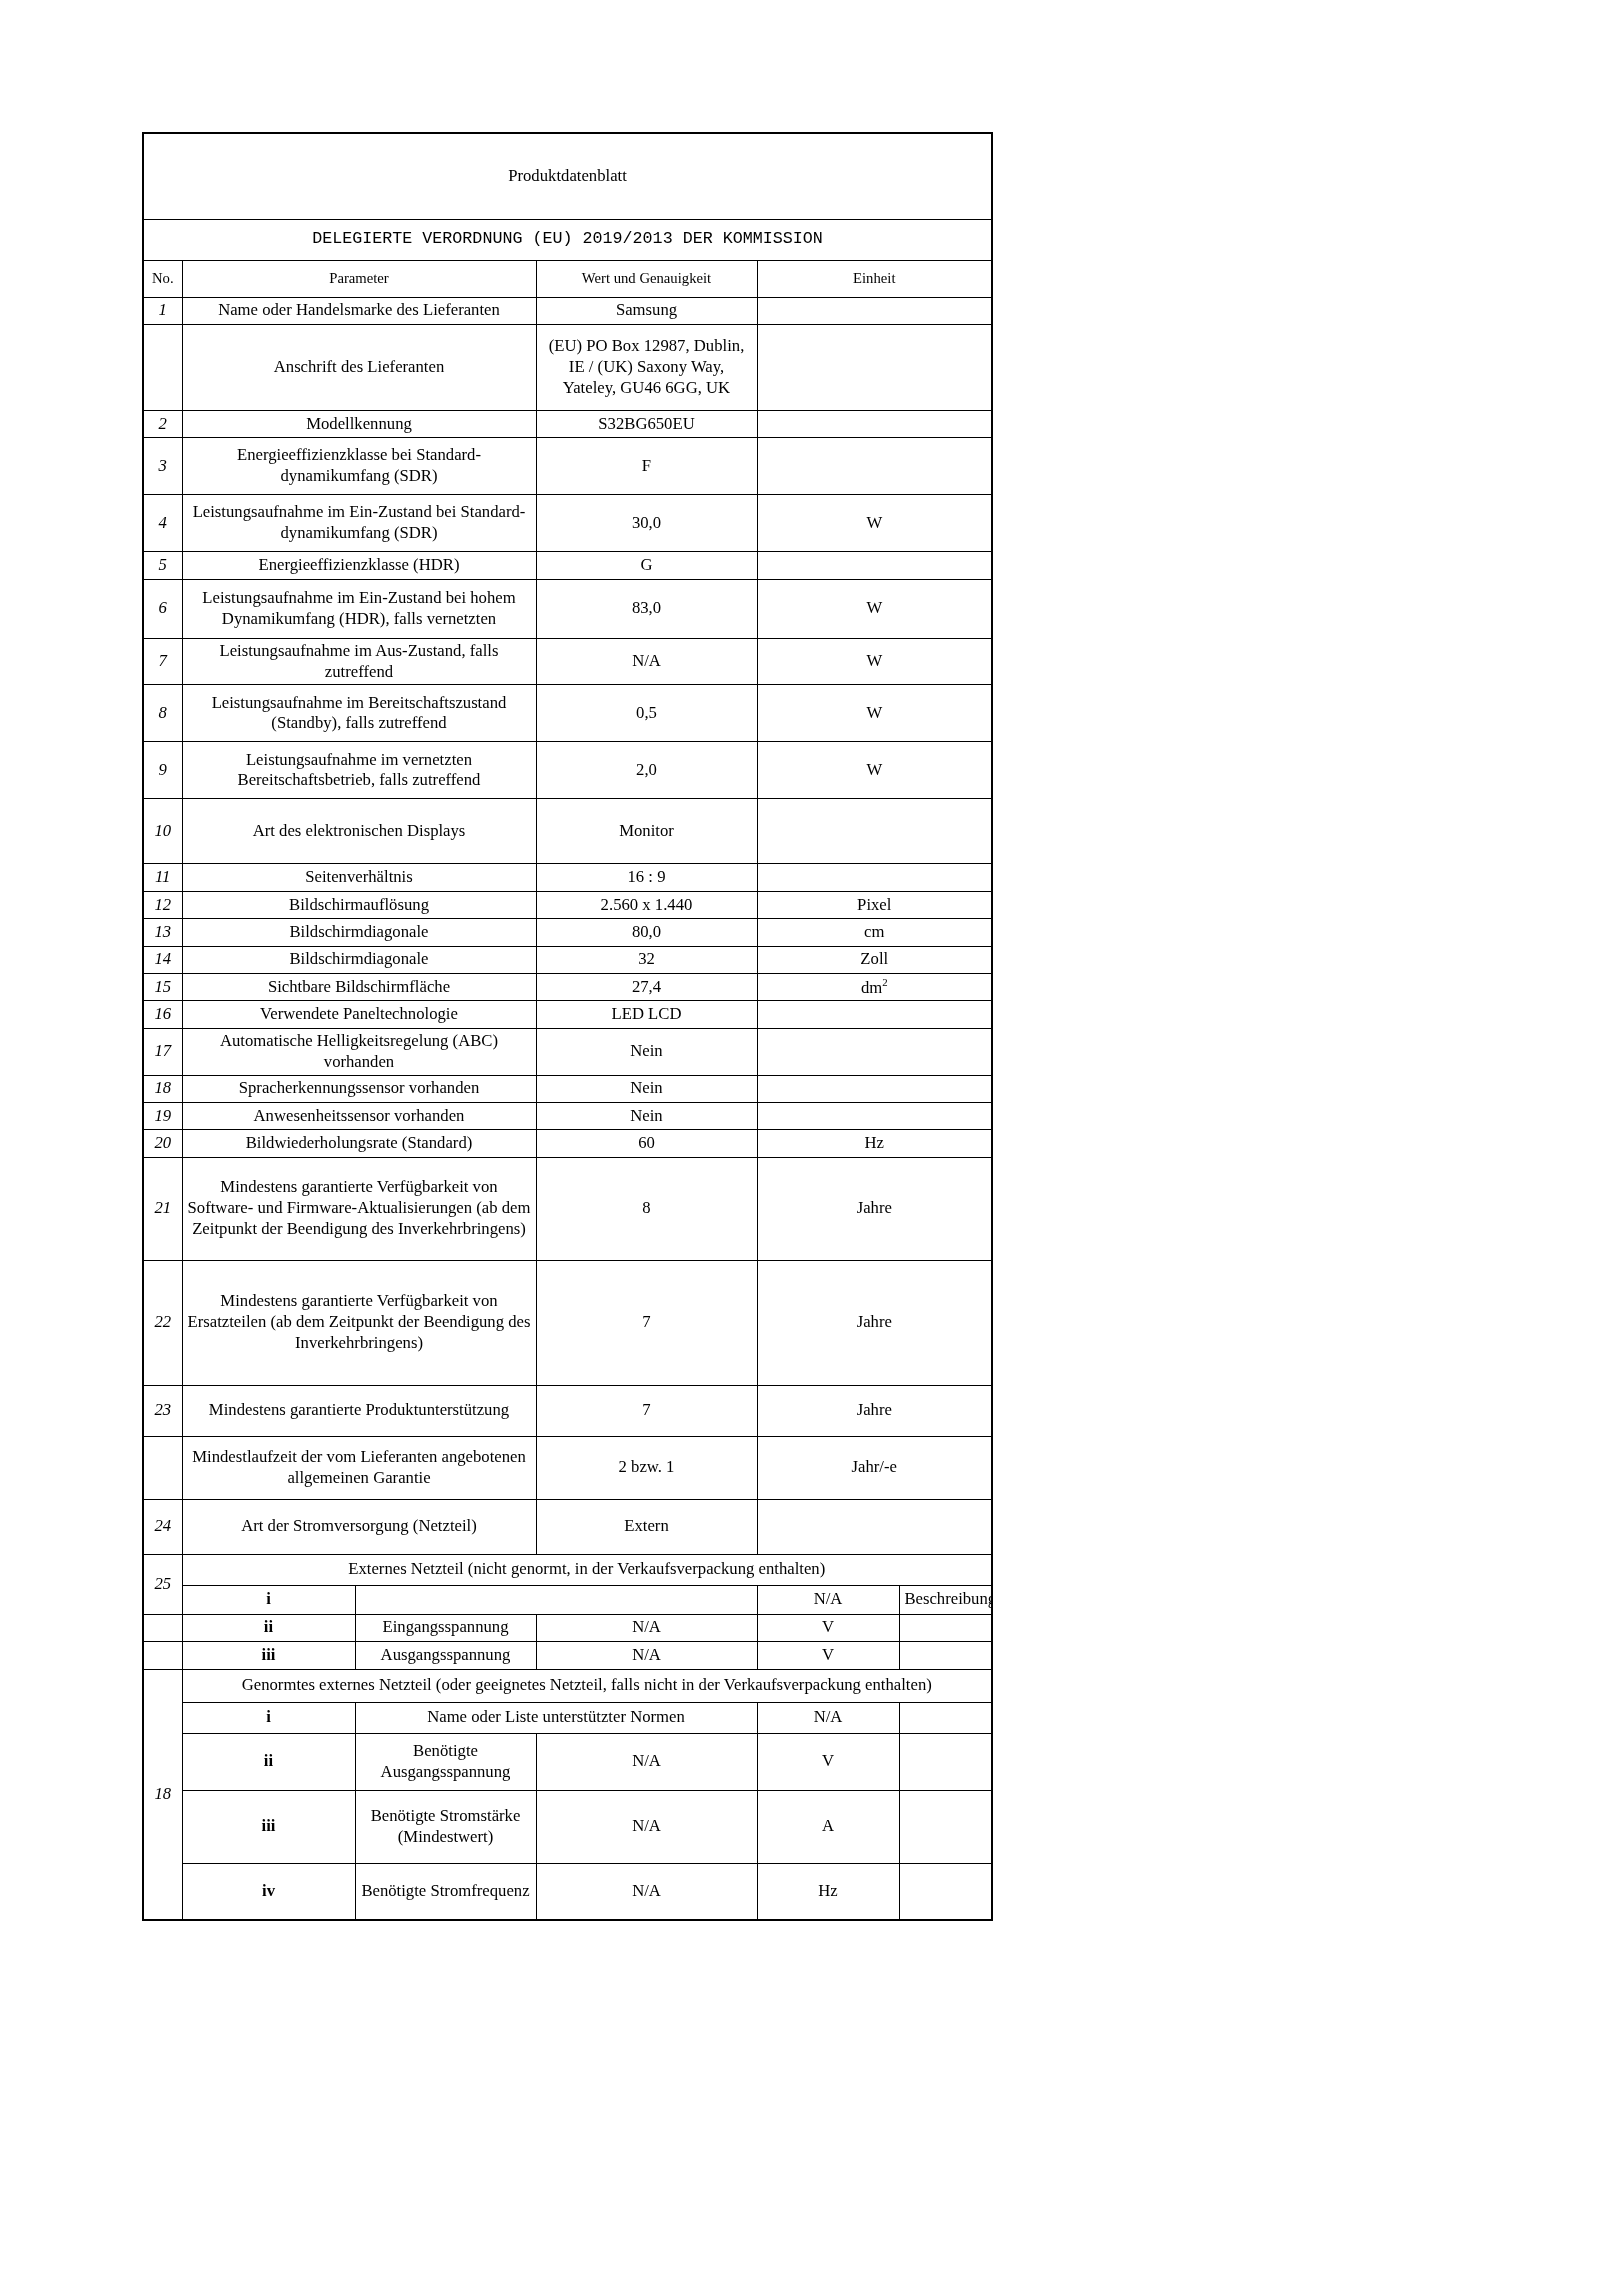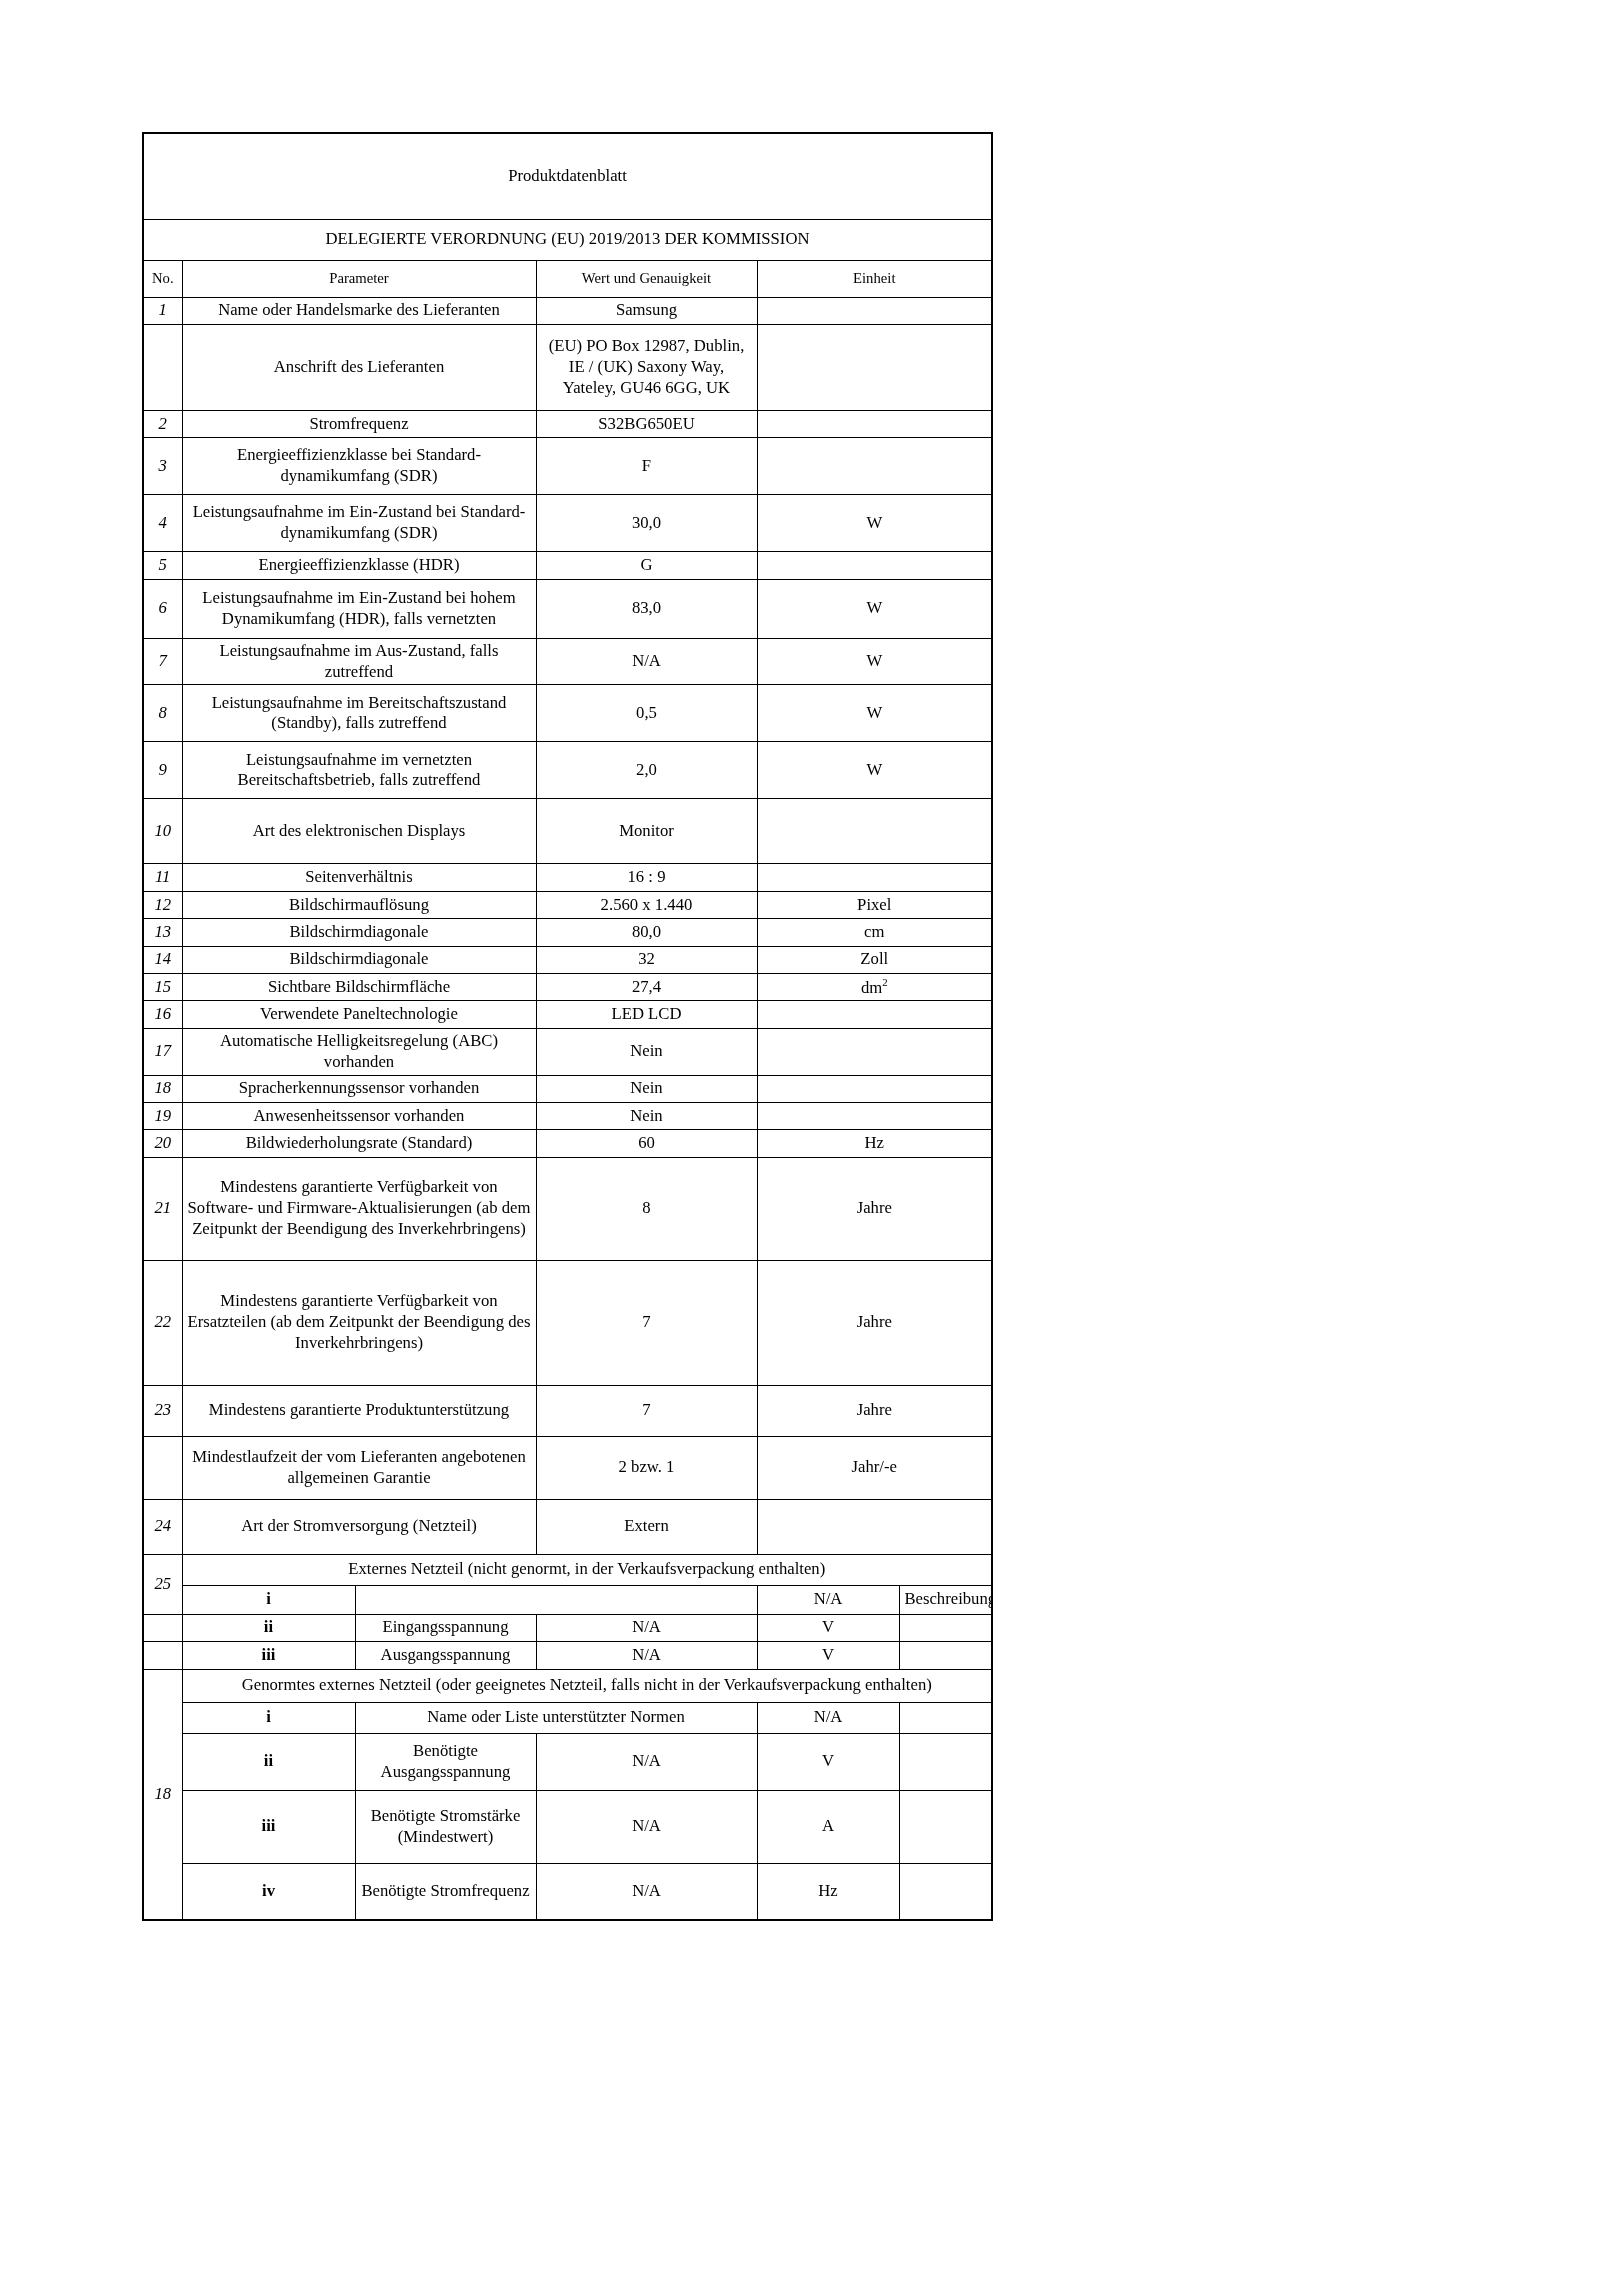--- a/index.html
+++ b/index.html
@@ -31,7 +31,7 @@
     overflow: hidden;
   }
   td.title-cell { font-size: 37px; padding: 9.8px 3.9px; }
-  td.subtitle-cell { font-size: 15.7px; }
+  td.subtitle-cell { font-size: 15.7px; font-family: Liberation Mono, monospace; }
   tr.colhead td { font-size: 14.7px; margin-left: 48px; }
   td.no { font-style: italic; }
   td.sub { font-weight: bold; }

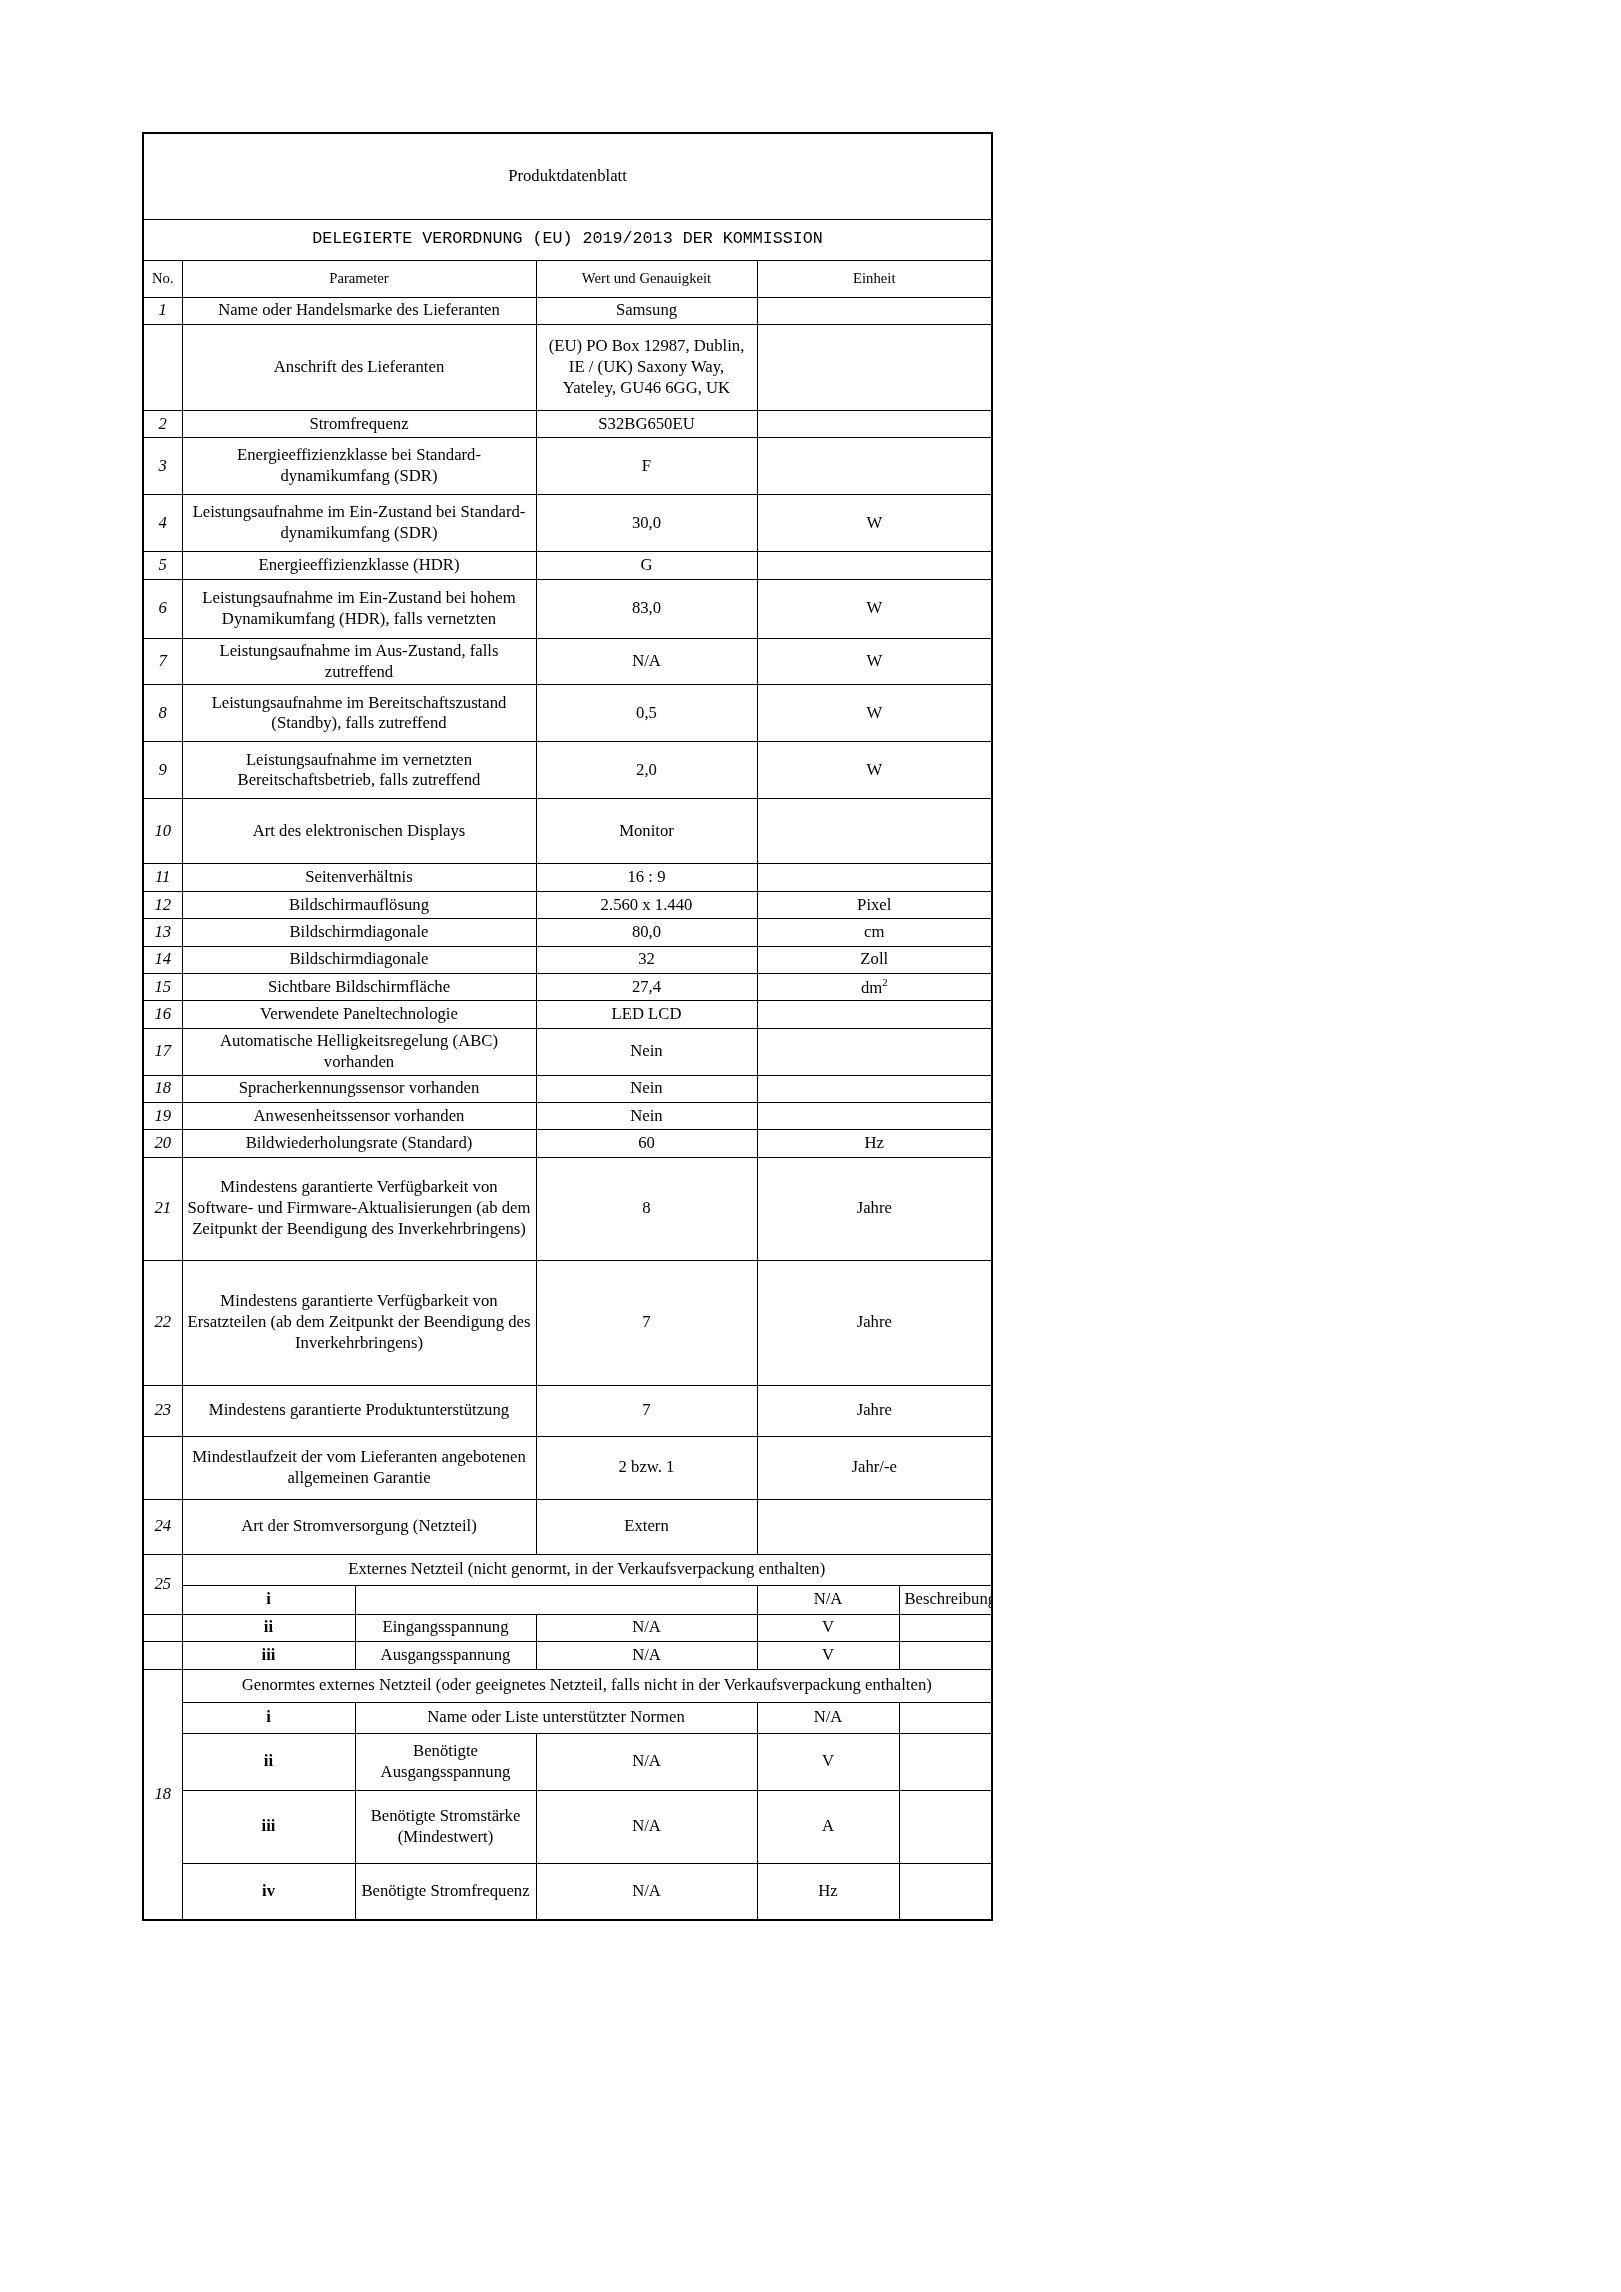--- a/index.html
+++ b/index.html
@@ -92,7 +92,7 @@
     </tr>
     <tr class="h28">
       <td class="no">2</td>
-      <td colspan="2">Stromfrequenz</td>
+      <td colspan="2">Modellkennung</td>
       <td class="b">S32BG650EU</td>
       <td colspan="2"></td>
     </tr>

